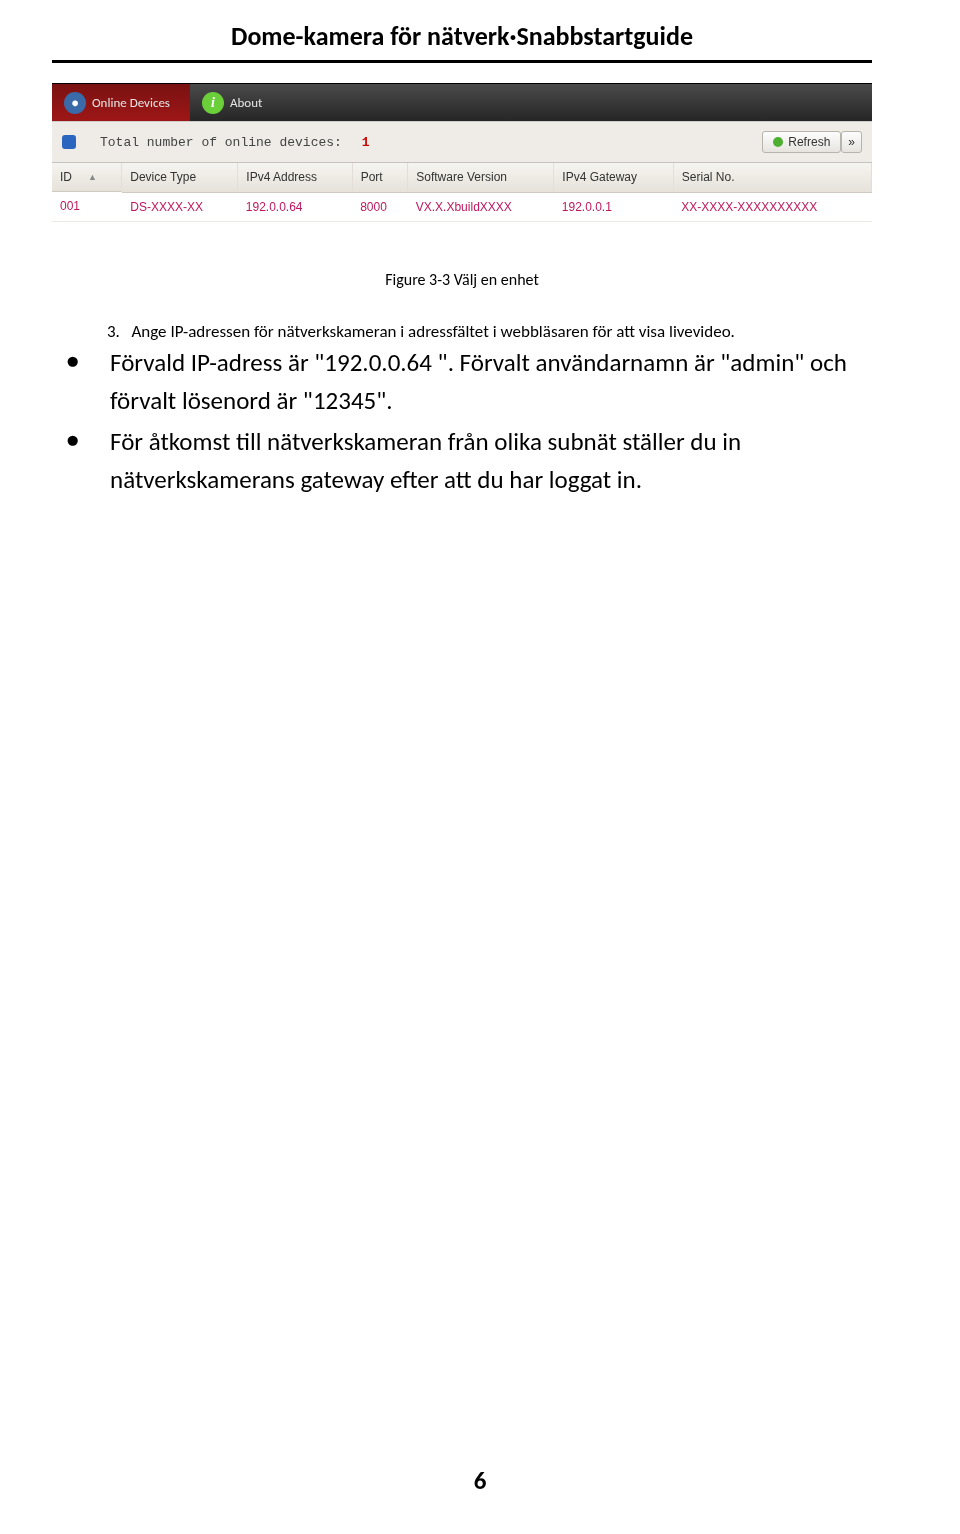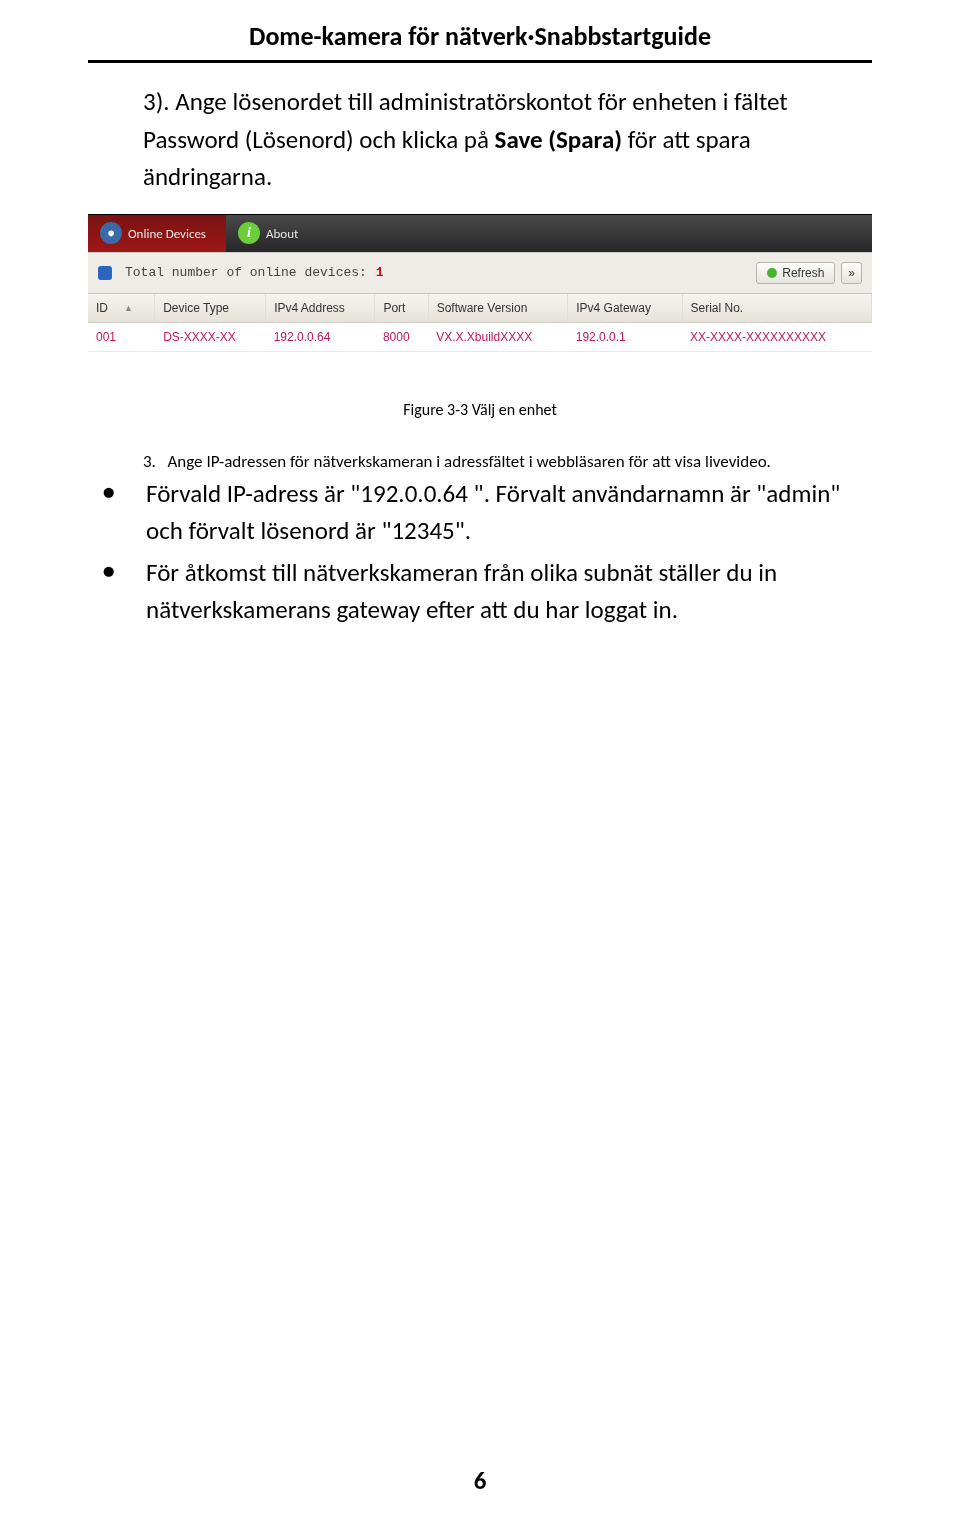--- a/index.html
+++ b/index.html
@@ -12,7 +12,7 @@
     color: #000;
   }
   .page {
-    padding: 20px 88px 0 88px;
+    padding: 20px 88px 0 52px;
   }
   .doc-header {
     text-align: center;

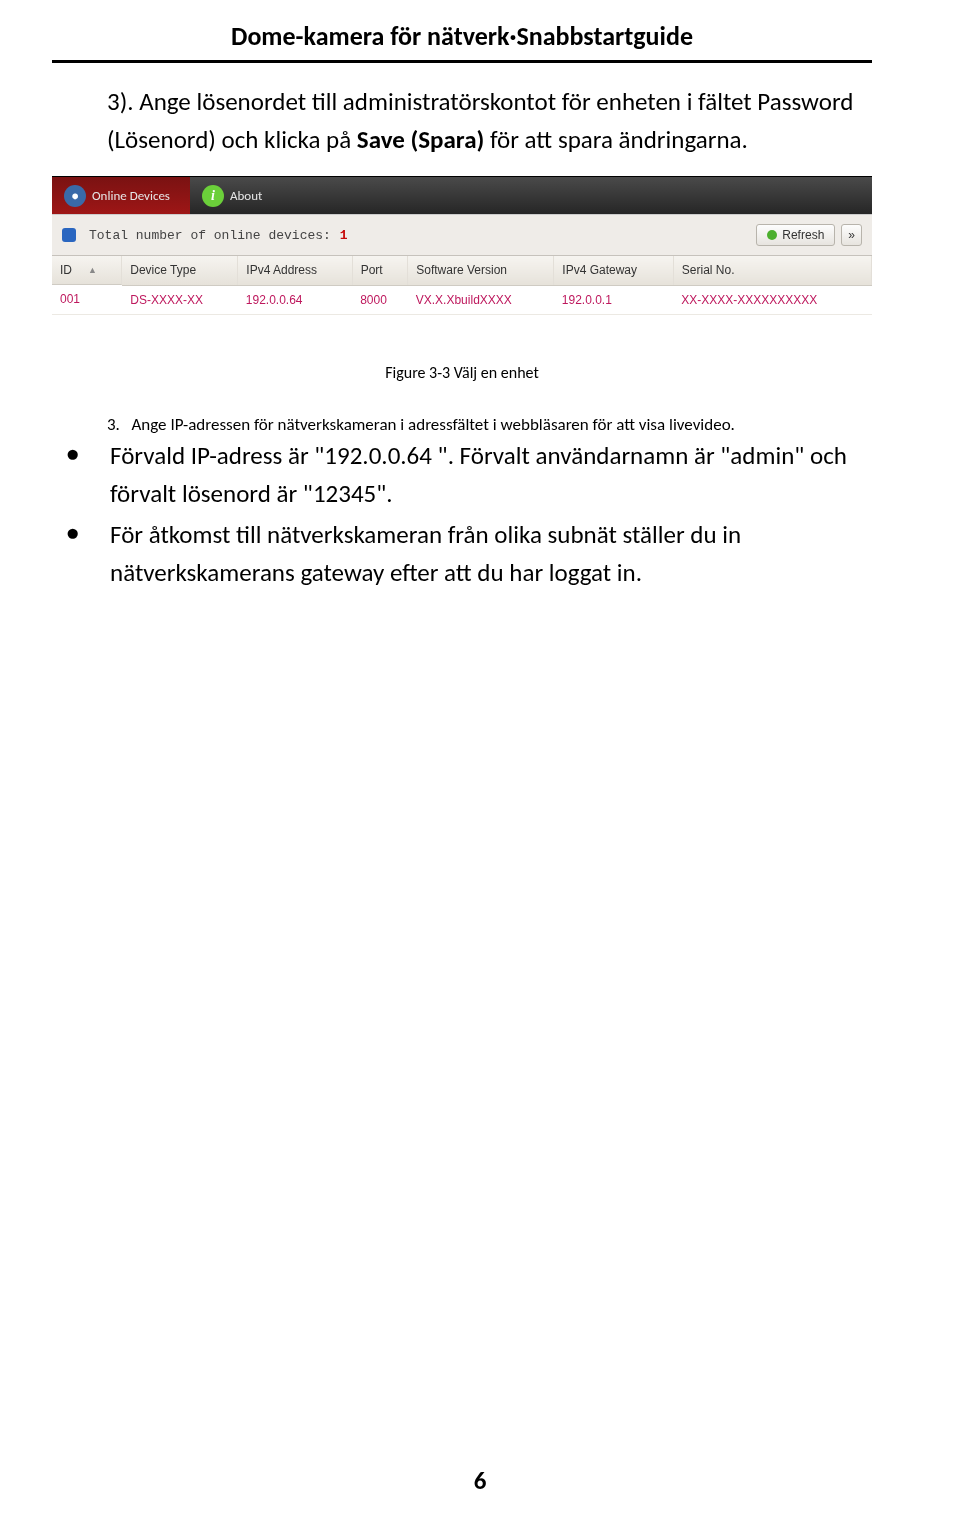--- a/index.html
+++ b/index.html
@@ -170,9 +170,6 @@
 <div class="page">
   <div class="doc-header">Dome-kamera för nätverk·Snabbstartguide</div>
 
-  <p class="para-3">
-    <span>3). Ange lösenordet till administratörskontot för enheten i fältet Password (Lösenord) och klicka på </span><b>Save (Spara) </b><span>för att spara ändringarna.</span>
-  </p>
 
   <div class="screenshot">
     <div class="ss-tabs">

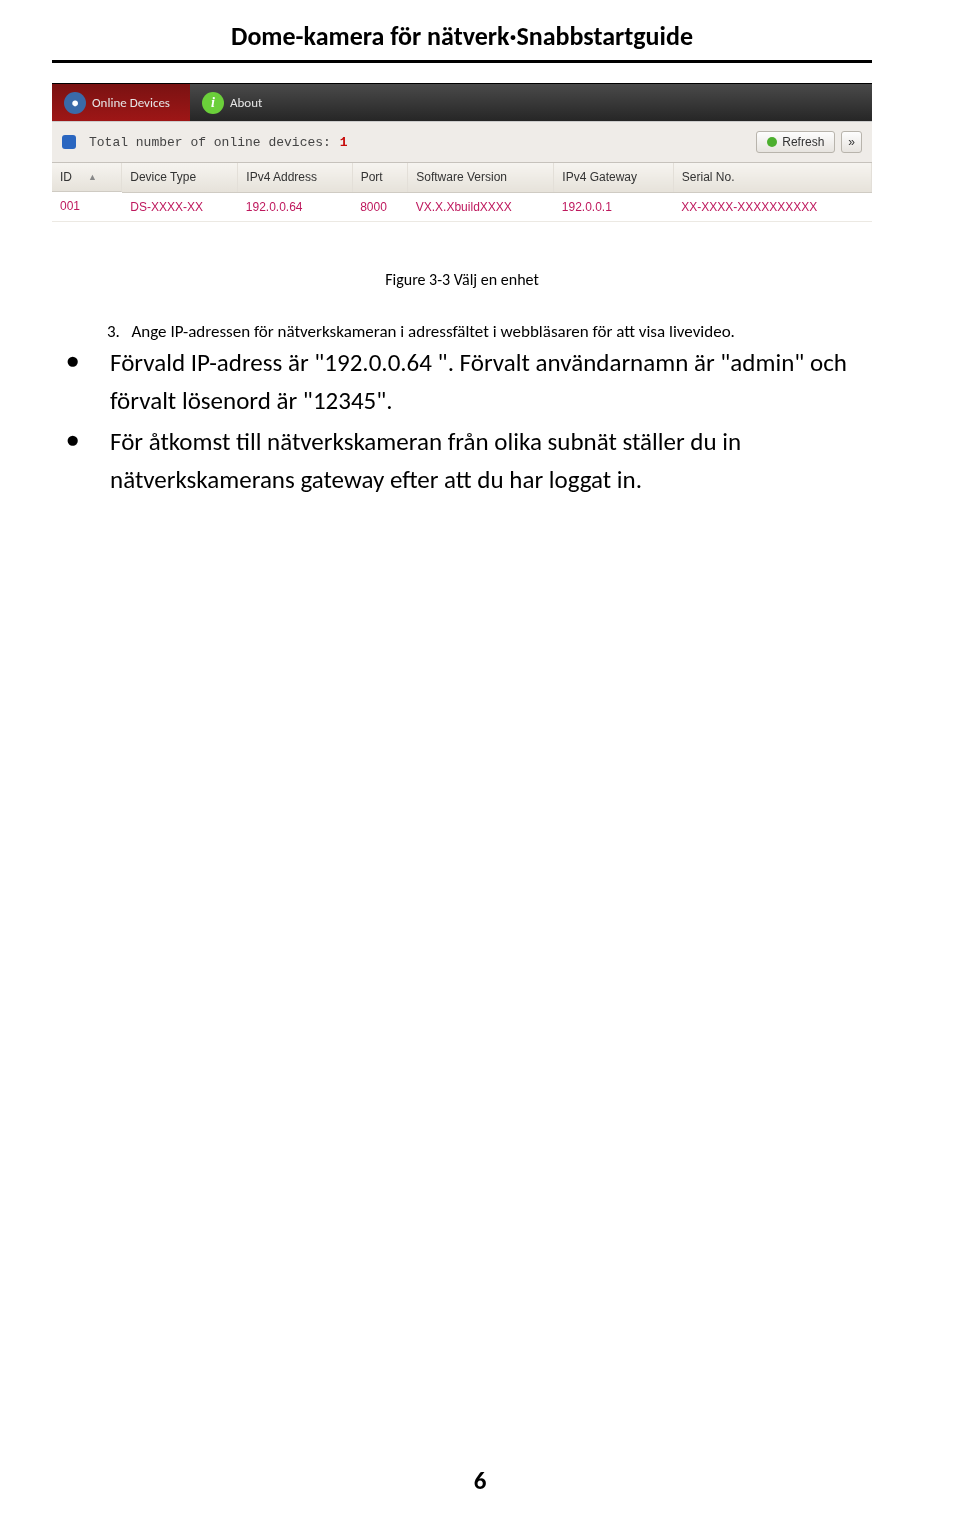--- a/index.html
+++ b/index.html
@@ -69,7 +69,7 @@
     color:#444;
     justify-content: space-between;
   }
-  .tb-left { display:flex; align-items:center; gap:9px; }
+  .tb-left { display:flex; align-items:center; gap:20px; }
   .small-dot {
     width:14px; height:14px; background:#2a66c0; border-radius:3px;
     display:inline-block; margin-right:4px;

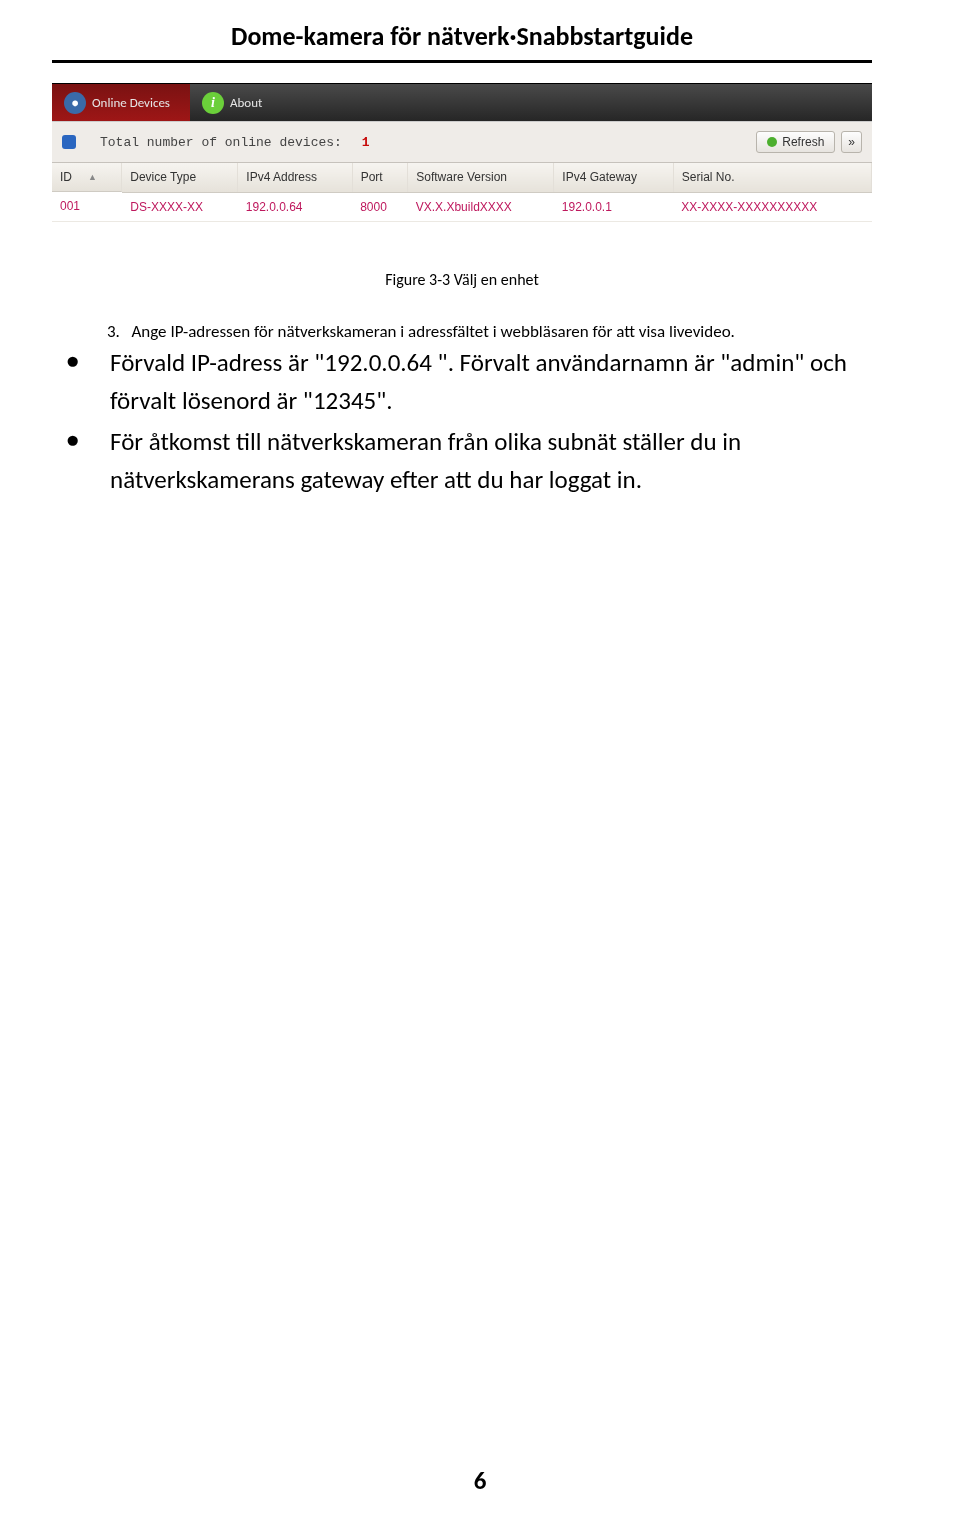--- a/index.html
+++ b/index.html
@@ -75,7 +75,7 @@
     display:inline-block; margin-right:4px;
   }
   .red1 { color:#c60a0a; font-weight:bold; }
-  .tb-right { display:flex; align-items:center; gap:6px; }
+  .tb-right { display:flex; align-items:center; }
   .btn-refresh {
     background: linear-gradient(#fdfdfd,#e7e4df);
     border:1px solid #b8b4ac; border-radius:3px;

